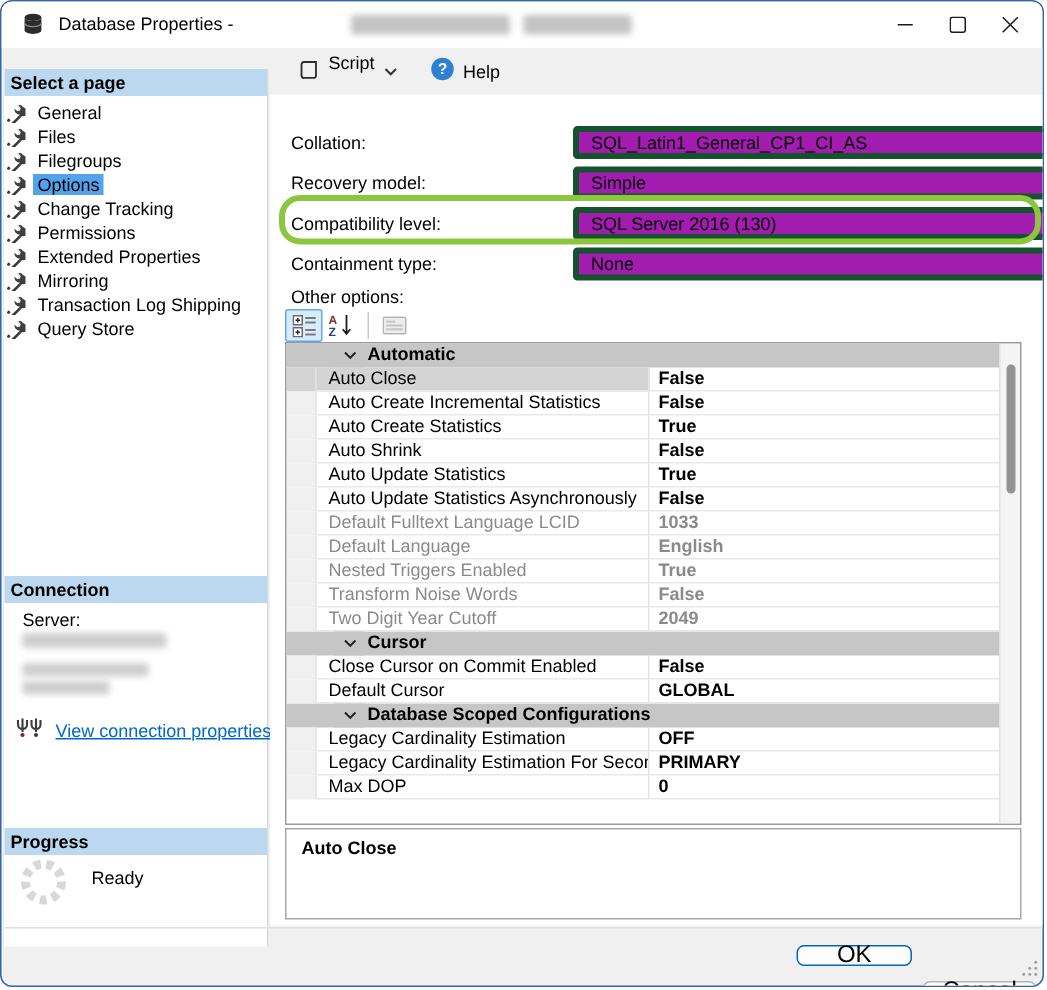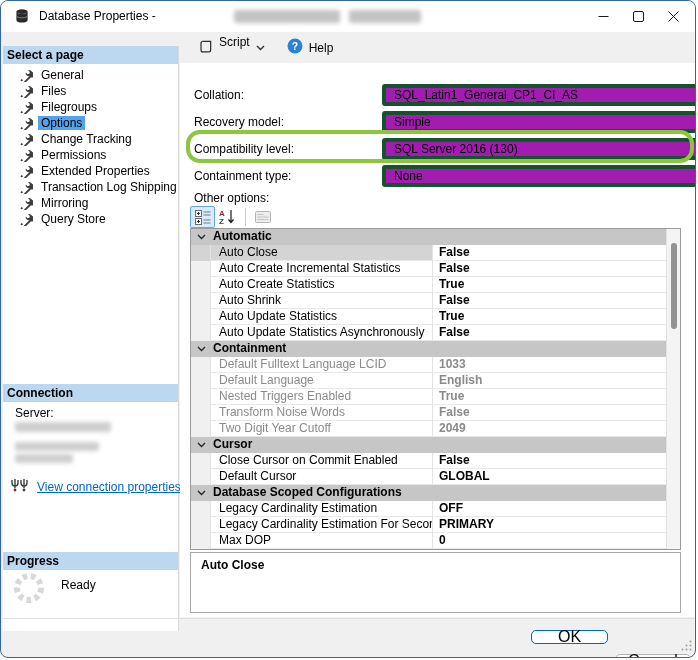--- a/index.html
+++ b/index.html
@@ -25,7 +25,7 @@
   .hdr-conn{top:338px;}
   .hdr-prog{top:506px;}
   .sb-list{position:absolute;left:0;top:21px;width:100%;}
-  .sb-item{display:flex;align-items:center;height:16px;padding-left:16px;cursor:default;}
+  .sb-item{display:flex;align-items:center;height:16px;padding-left:0;cursor:default;}
   .sb-ic{width:14px;height:14px;margin-right:5px;flex:none;display:flex;align-items:center;justify-content:center;}
   .sb-label{white-space:nowrap;padding:0 3px;line-height:14px;}
   .sb-label.sel{background:#55a2ec;}

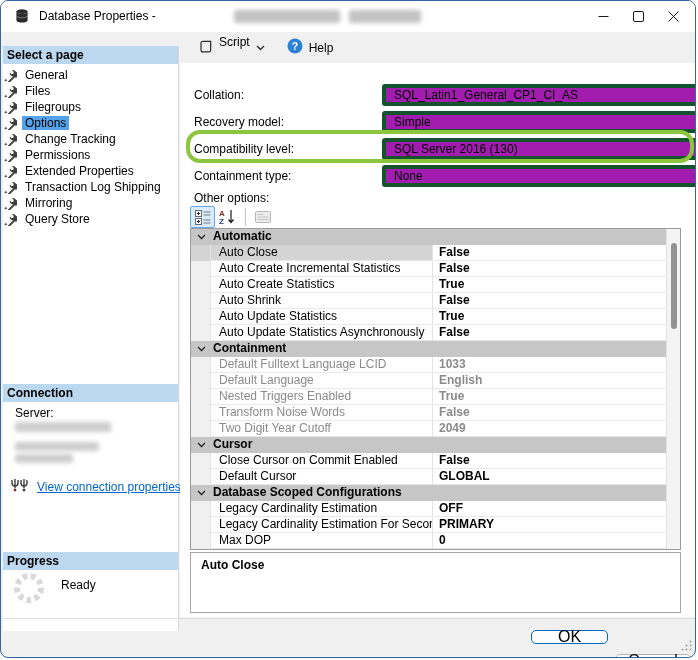--- a/index.html
+++ b/index.html
@@ -180,15 +180,15 @@
               <path fill="#3f3f3f" d="M13.6 2.4a3.6 3.6 0 0 0-3.7-.86l2.1 2.1-.5 2.2-2.2.5-2.1-2.1a3.6 3.6 0 0 0 4.5 4.5l-8 8 0 0 1.6 1.6 8-8c1.3.34 2.7 0 3.6-.94a3.6 3.6 0 0 0 .7-3.9zM2.2 12.2l1.6 1.6-1 1a1.13 1.13 0 1 1-1.6-1.6z"></path>
             </svg>
           </div>
+          <div class="sb-label">Mirroring</div>
+        </div>
+        <div class="sb-item">
+          <div class="sb-ic">
+            <svg width="13" height="13" viewBox="0 0 16 16">
+              <path fill="#3f3f3f" d="M13.6 2.4a3.6 3.6 0 0 0-3.7-.86l2.1 2.1-.5 2.2-2.2.5-2.1-2.1a3.6 3.6 0 0 0 4.5 4.5l-8 8 0 0 1.6 1.6 8-8c1.3.34 2.7 0 3.6-.94a3.6 3.6 0 0 0 .7-3.9zM2.2 12.2l1.6 1.6-1 1a1.13 1.13 0 1 1-1.6-1.6z"></path>
+            </svg>
+          </div>
           <div class="sb-label">Transaction Log Shipping</div>
-        </div>
-        <div class="sb-item">
-          <div class="sb-ic">
-            <svg width="13" height="13" viewBox="0 0 16 16">
-              <path fill="#3f3f3f" d="M13.6 2.4a3.6 3.6 0 0 0-3.7-.86l2.1 2.1-.5 2.2-2.2.5-2.1-2.1a3.6 3.6 0 0 0 4.5 4.5l-8 8 0 0 1.6 1.6 8-8c1.3.34 2.7 0 3.6-.94a3.6 3.6 0 0 0 .7-3.9zM2.2 12.2l1.6 1.6-1 1a1.13 1.13 0 1 1-1.6-1.6z"></path>
-            </svg>
-          </div>
-          <div class="sb-label">Mirroring</div>
         </div>
         <div class="sb-item">
           <div class="sb-ic">

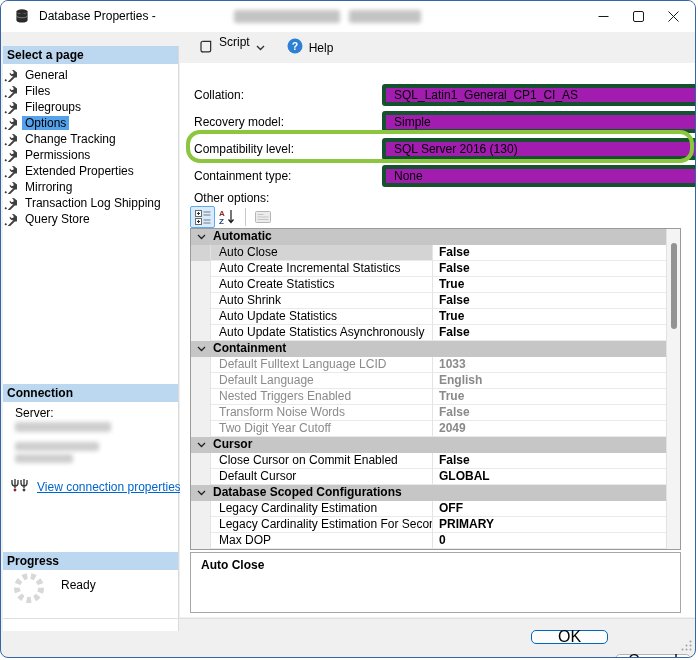--- a/index.html
+++ b/index.html
@@ -59,7 +59,7 @@
   
   .grid{position:absolute;left:10px;top:165px;width:491px;height:322px;border:1px solid #9b9b9b;background:#fff;overflow:hidden;}
   .g-row{display:flex;height:16px;line-height:15px;font-size:12px;}
-  .g-section{background:#c6c6c6;font-weight:bold;}
+  .g-section{background:#c6c6c6;font-weight:bold;padding-left:32px;}
   .g-gutter{width:20px;flex:none;background:#f0f0f0;border-right:1px solid #e3e3e3;display:flex;align-items:center;justify-content:center;}
   .g-section .g-gutter{background:#c6c6c6;border-right:none;}
   .g-name{width:222px;flex:none;border-right:1px solid #e3e3e3;border-bottom:1px solid #e9e9e9;padding-left:8px;white-space:nowrap;overflow:hidden;}

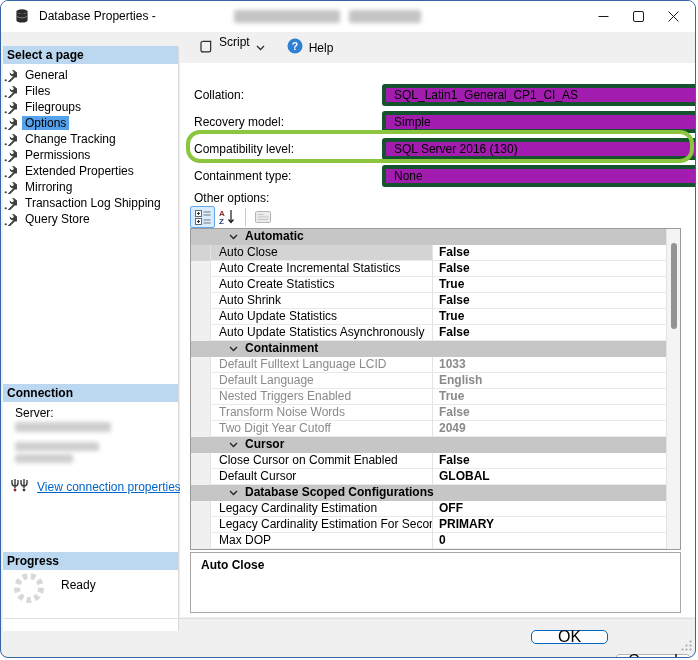--- a/index.html
+++ b/index.html
@@ -361,14 +361,6 @@
             <div class="g-name">Auto Update Statistics Asynchronously</div>
             <div class="g-val">False</div>
           </div>
-          <div class="g-row g-section">
-            <div class="g-gutter">
-              <svg width="9" height="6" viewBox="0 0 9 6">
-                <path d="M1 1l3.5 3.5L8 1" fill="none" stroke="#222" stroke-width="1.3"></path>
-              </svg>
-            </div>
-            <div class="g-sec-name">Containment</div>
-          </div>
           <div class="g-row disabled">
             <div class="g-gutter"></div>
             <div class="g-name">Default Fulltext Language LCID</div>

